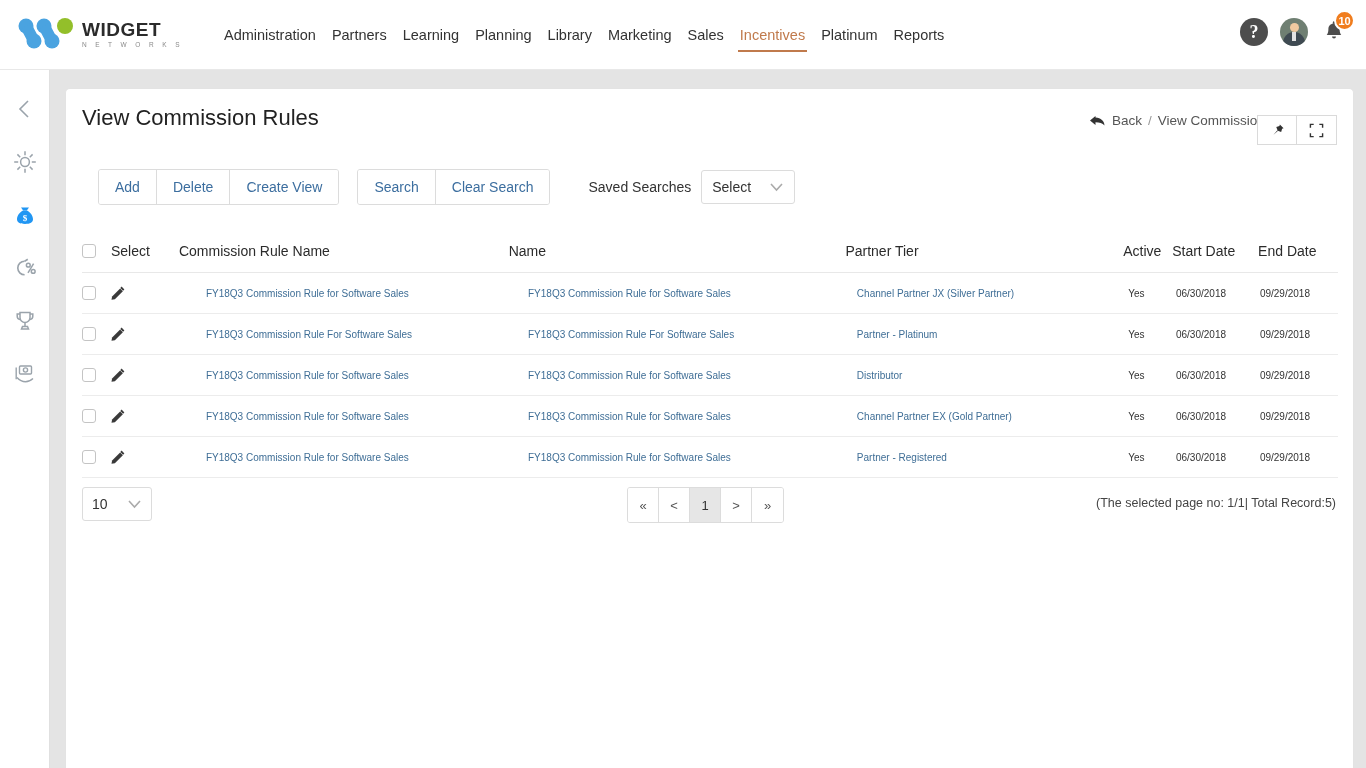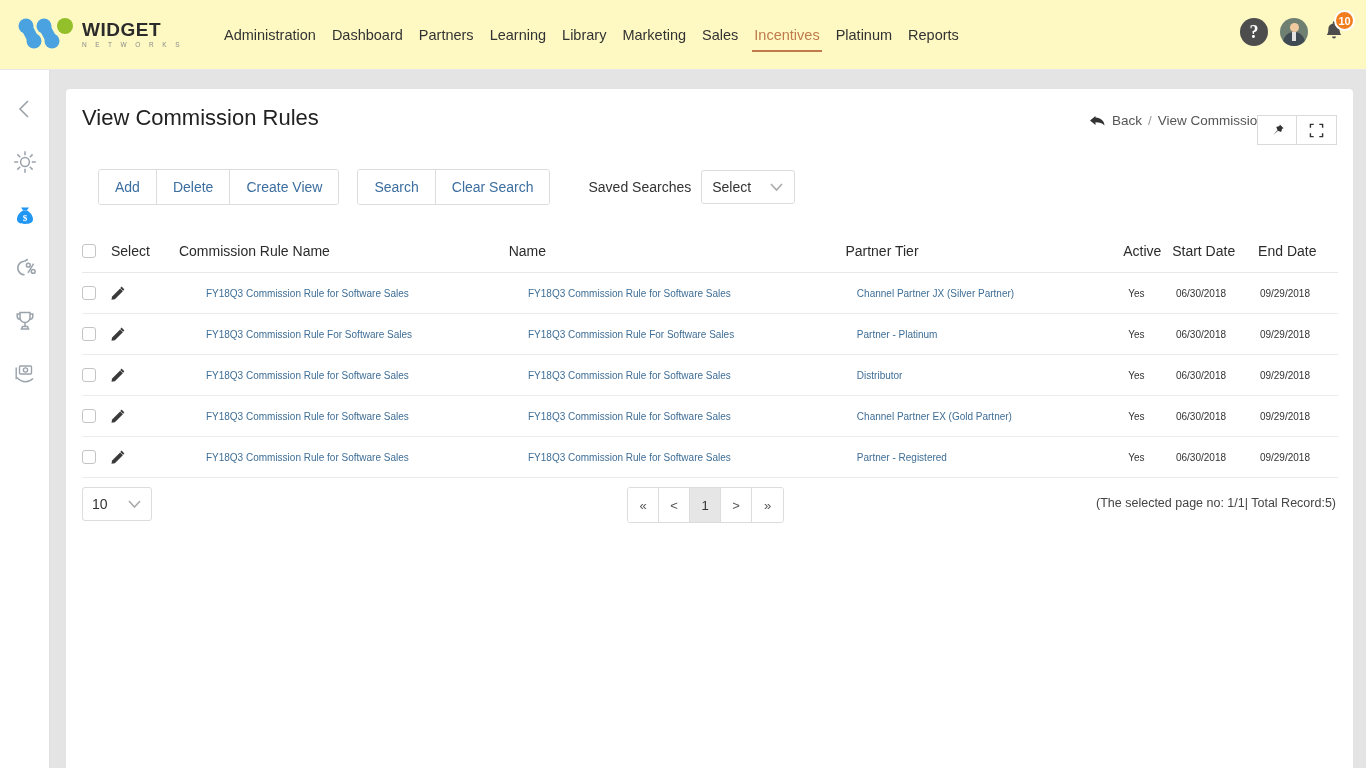--- a/index.html
+++ b/index.html
@@ -15,7 +15,7 @@
   .topbar {
     position: absolute; top: 0; left: 0;
     width: 1366px; height: 70px;
-    background: #fef9c3;
+    background: #ffffff;
     border-bottom: 1px solid #e8e8e8;
     display: flex; align-items: center;
   }

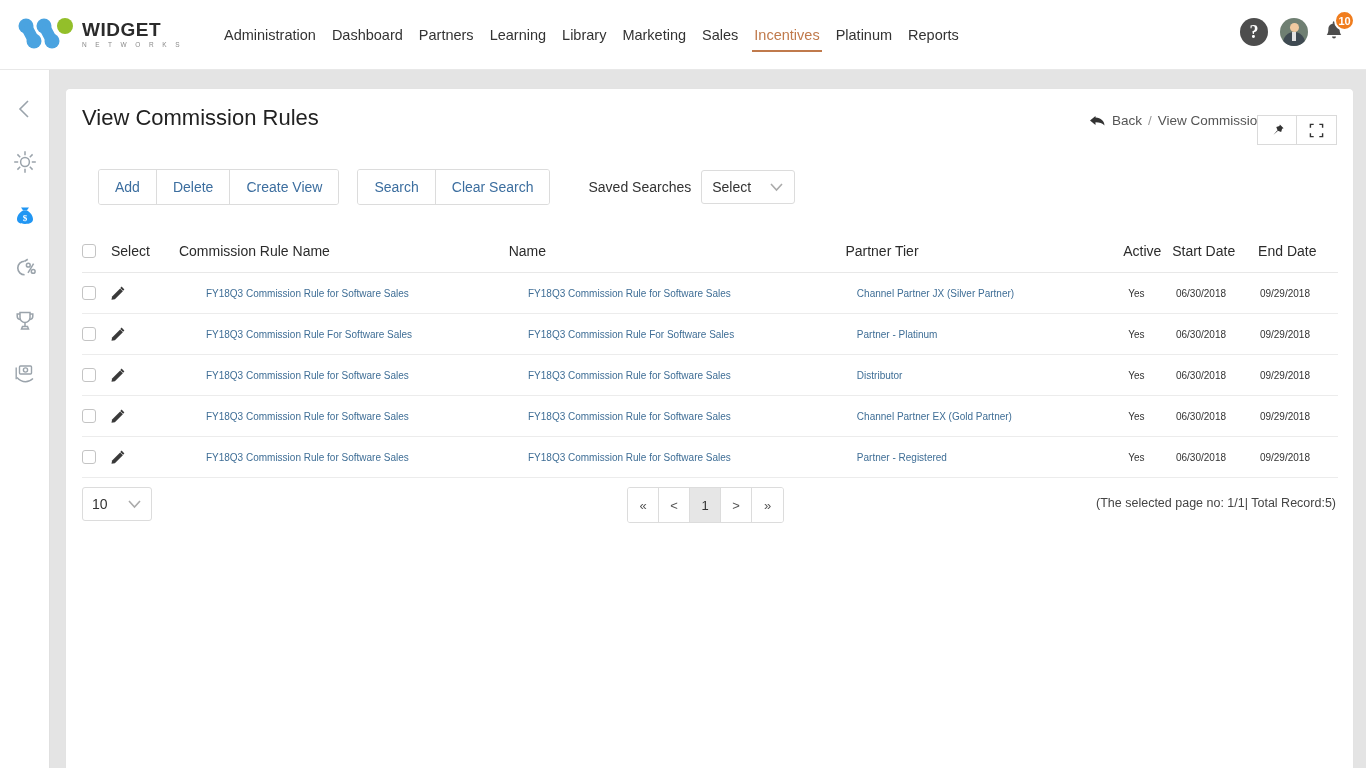--- a/index.html
+++ b/index.html
@@ -183,7 +183,6 @@
 
   <div class="mainnav" id="mainnav">
       <div class="navitem">Administration</div>
-      <div class="navitem">Dashboard</div>
       <div class="navitem">Partners</div>
       <div class="navitem">Learning</div>
       <div class="navitem">Library</div>

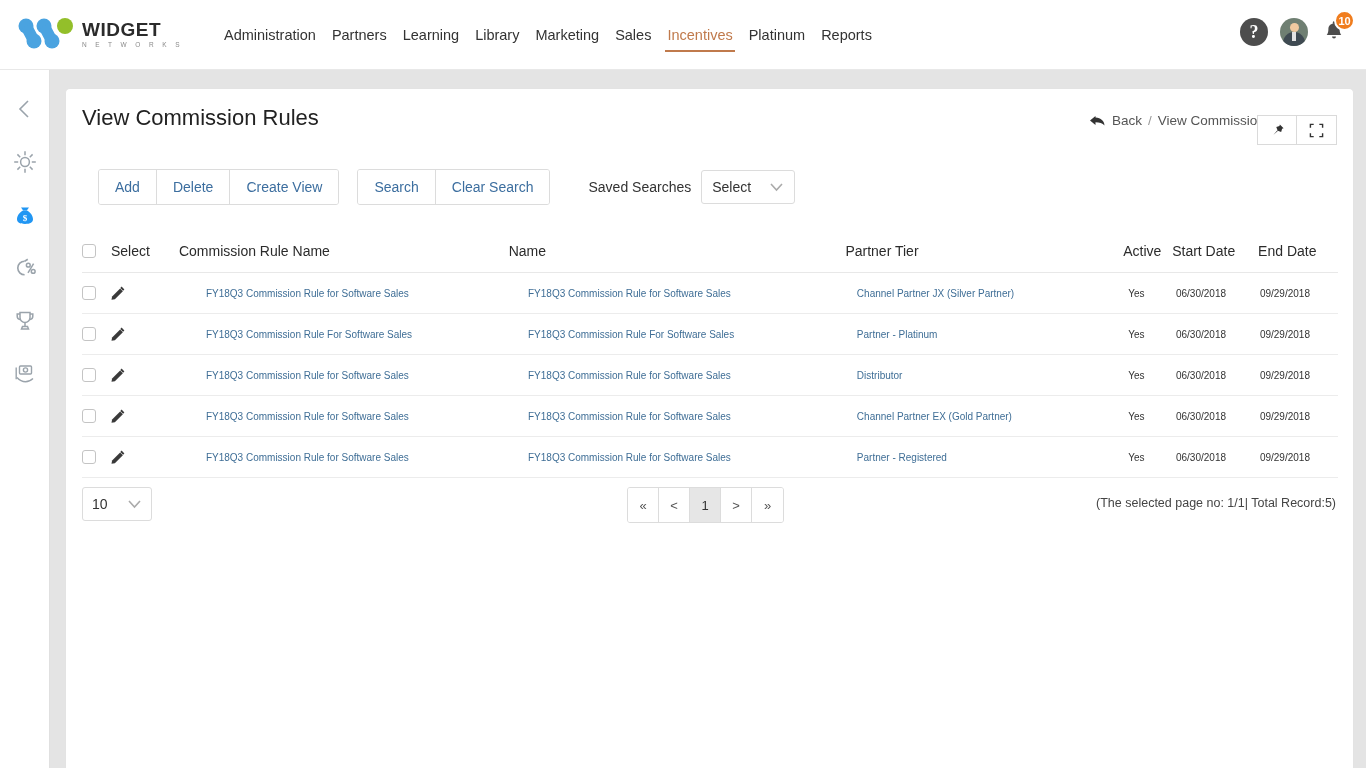--- a/index.html
+++ b/index.html
@@ -185,6 +185,7 @@
       <div class="navitem">Administration</div>
       <div class="navitem">Partners</div>
       <div class="navitem">Learning</div>
+      <div class="navitem">Planning</div>
       <div class="navitem">Library</div>
       <div class="navitem">Marketing</div>
       <div class="navitem">Sales</div>

